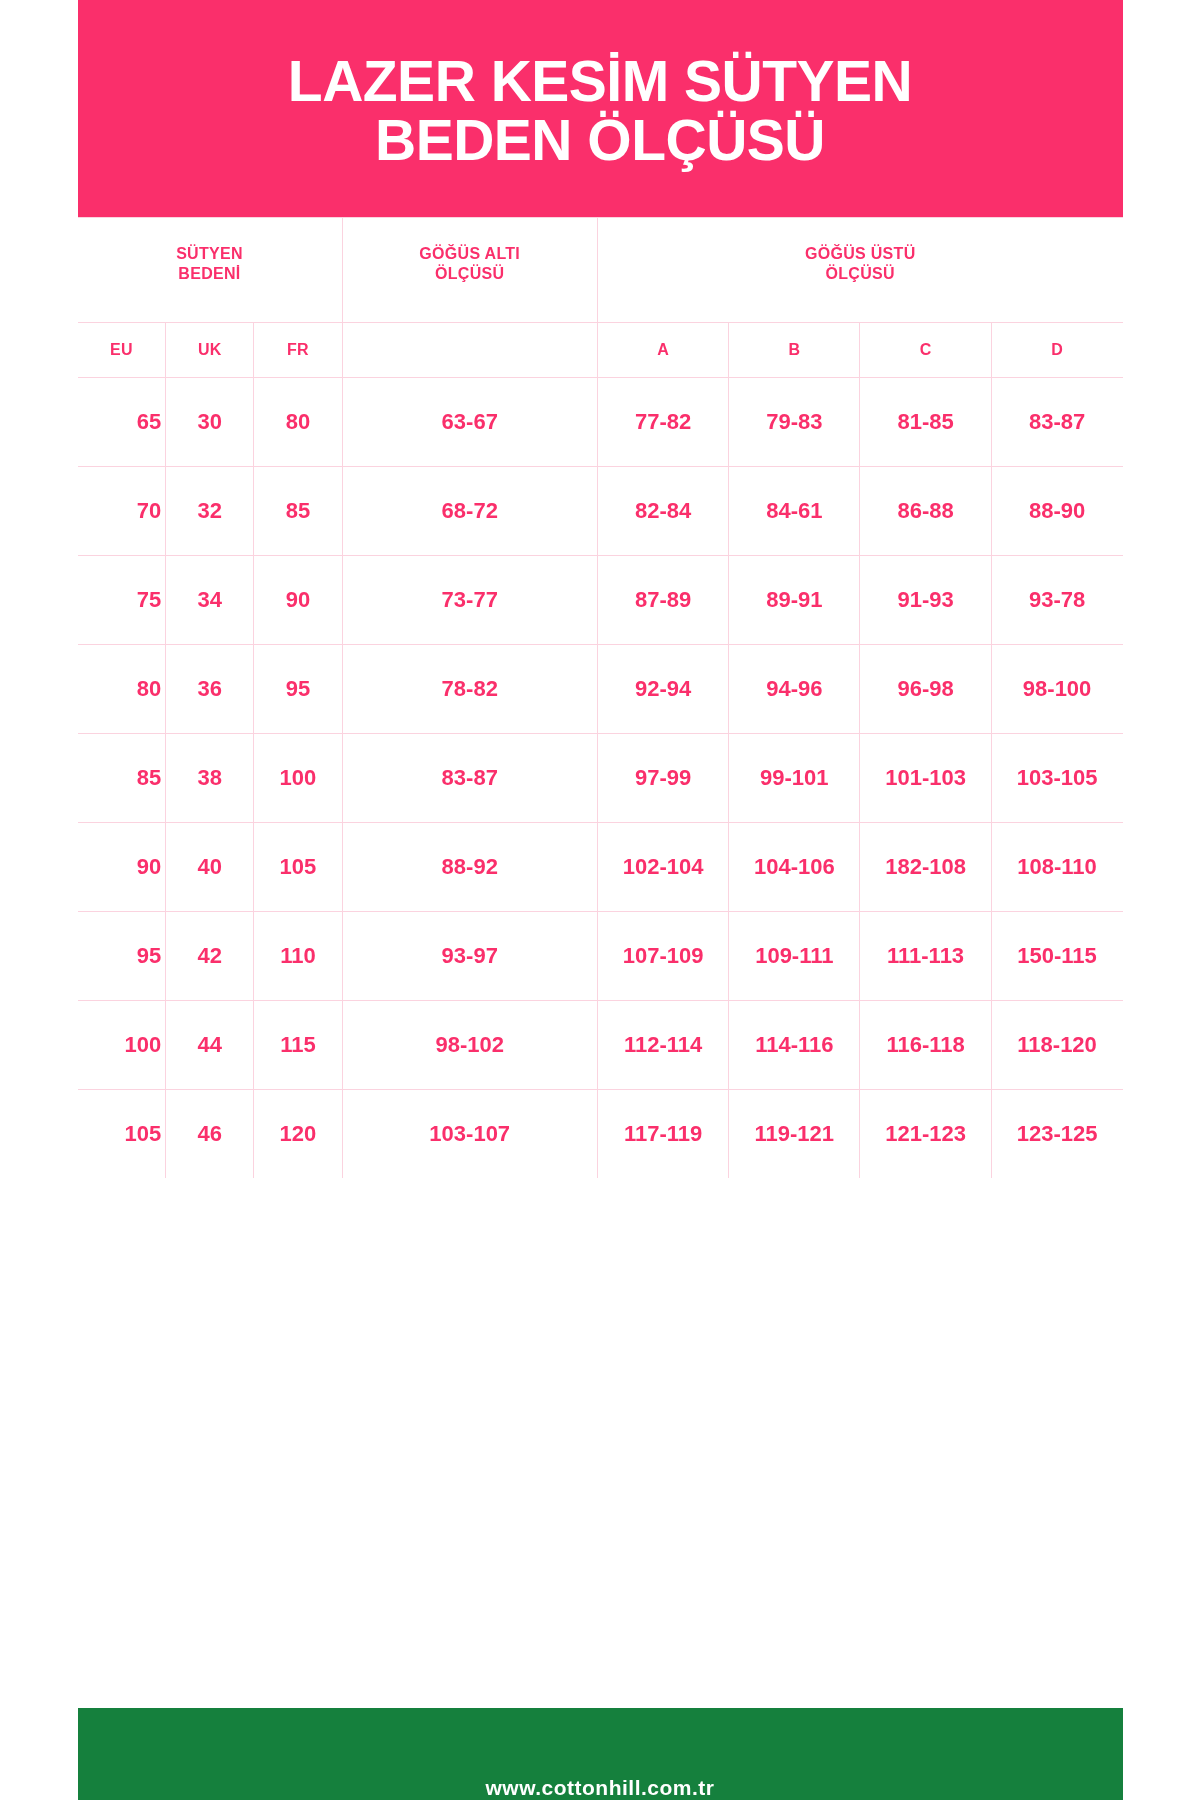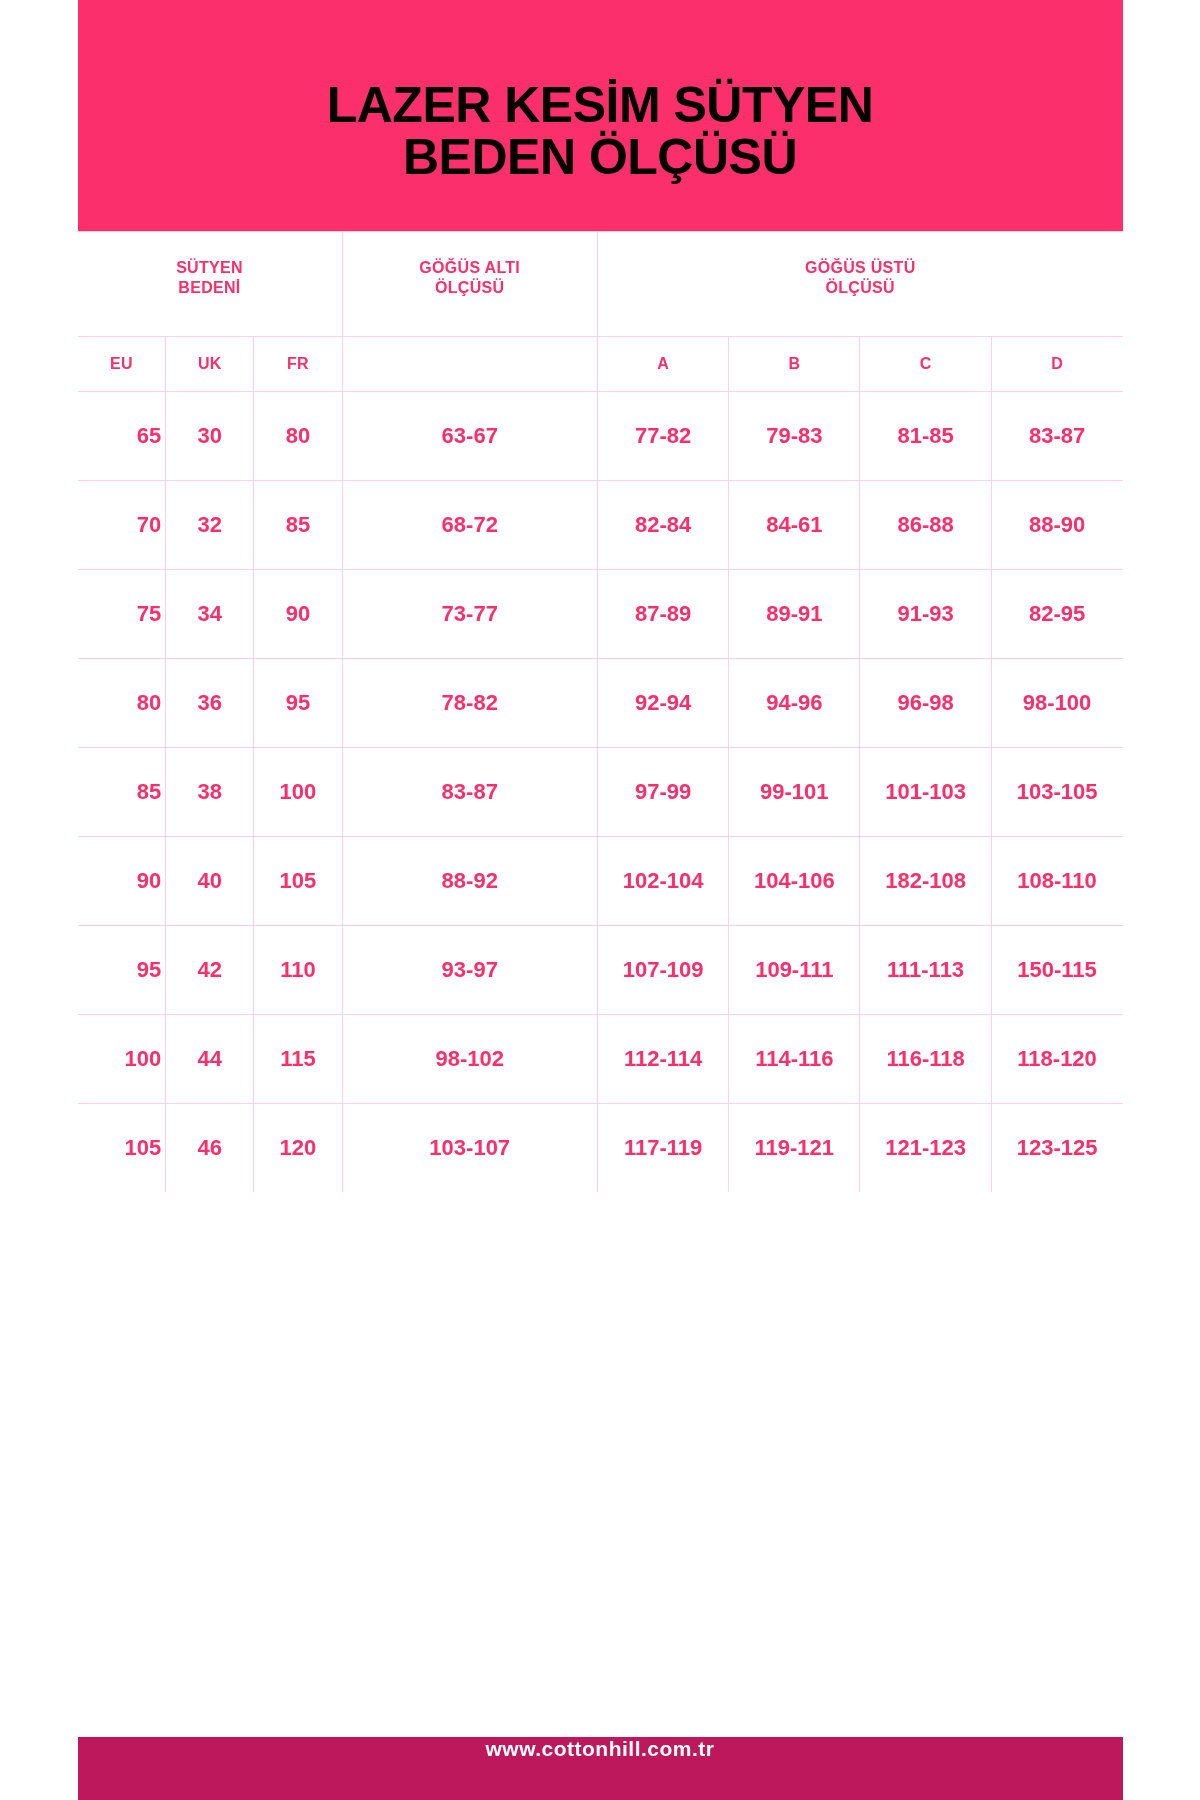--- a/index.html
+++ b/index.html
@@ -29,14 +29,13 @@
     text-align: center;
   }
   .header-title {
-    color: #000000;
-    font-size: 50px;
+    color: #ffffff;
+    font-size: 57px;
     line-height: 1.03;
     font-weight: bold;
     letter-spacing: -0.5px;
     text-transform: uppercase;
     white-space: pre-line;
-    margin-top: 28px;
   }
   
   .table-wrap {

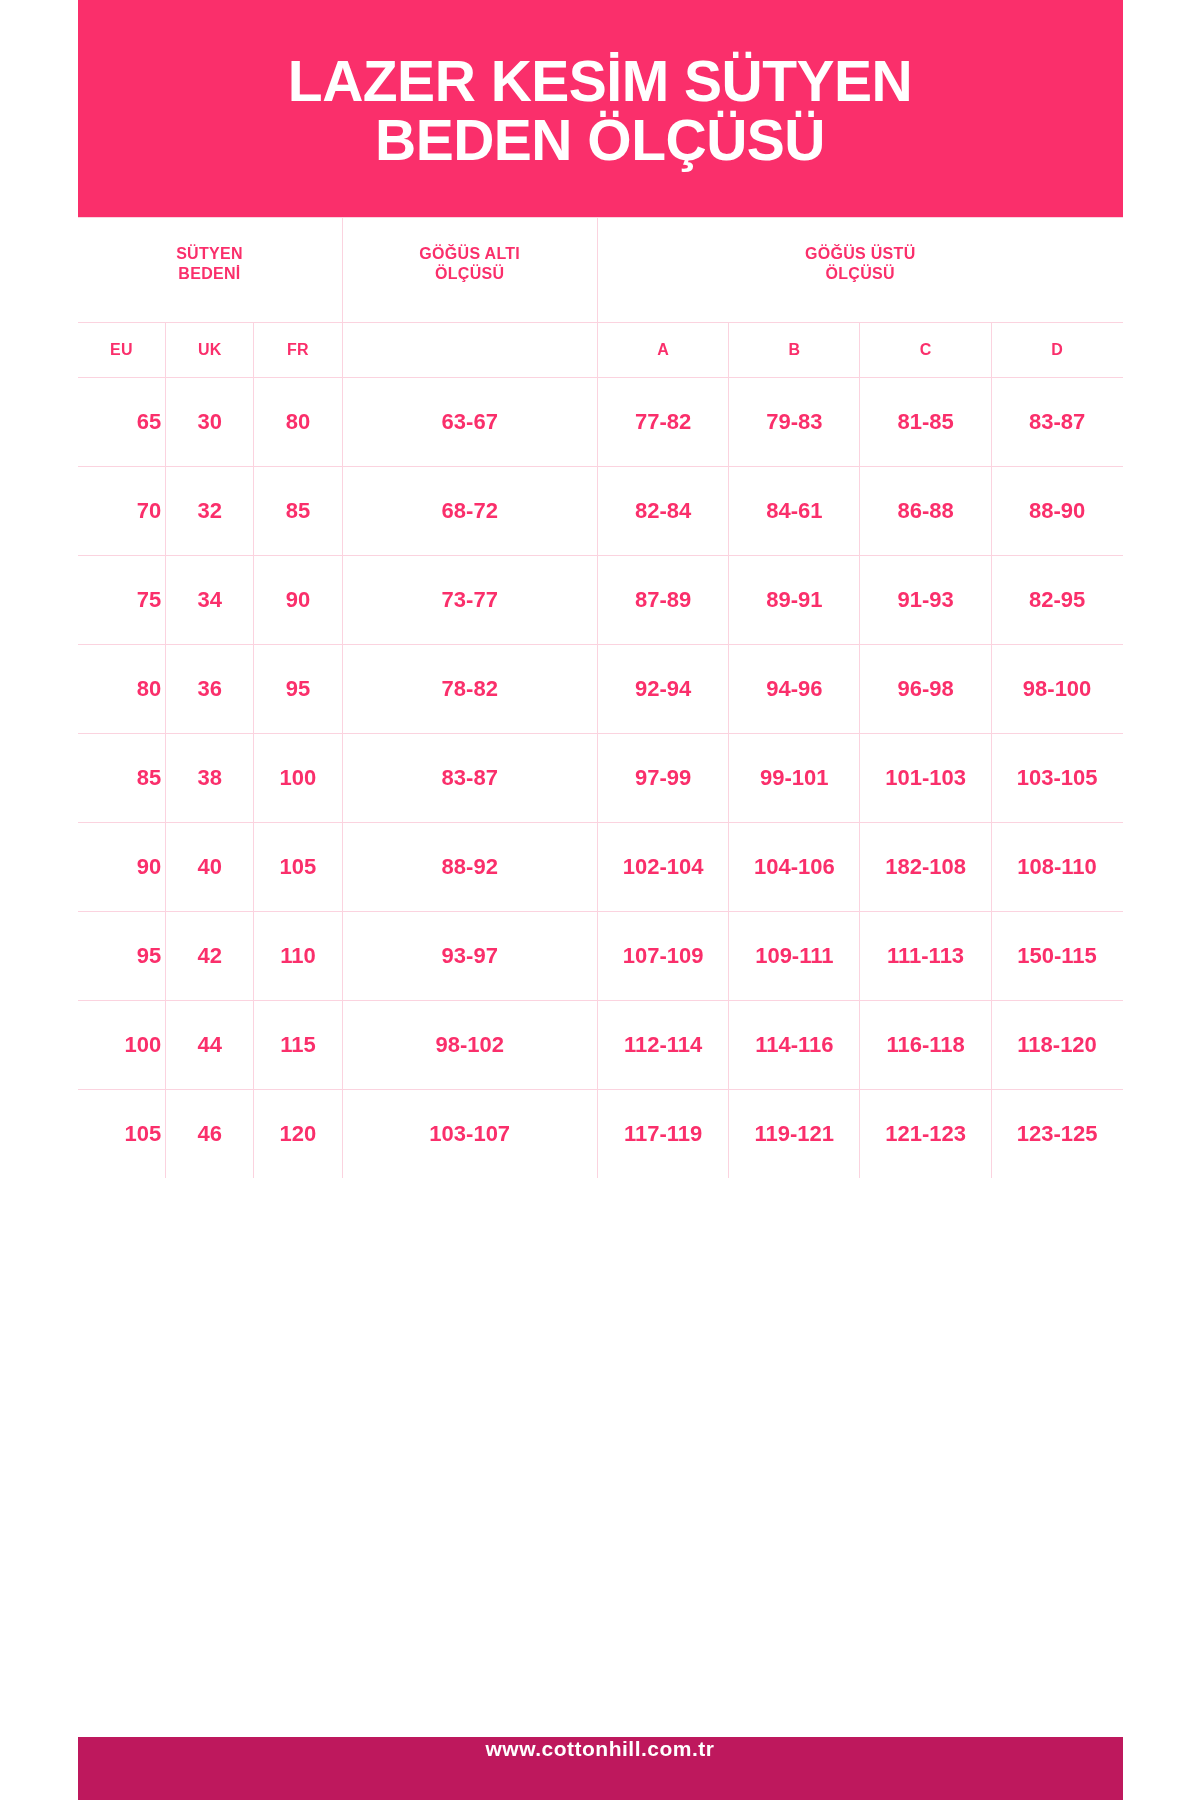--- a/index.html
+++ b/index.html
@@ -191,7 +191,7 @@
           <td>87-89</td>
           <td>89-91</td>
           <td>91-93</td>
-          <td class="last">82-95</td>
+          <td class="last">93-78</td>
         </tr>
         <tr>
           <td class="first">80</td>

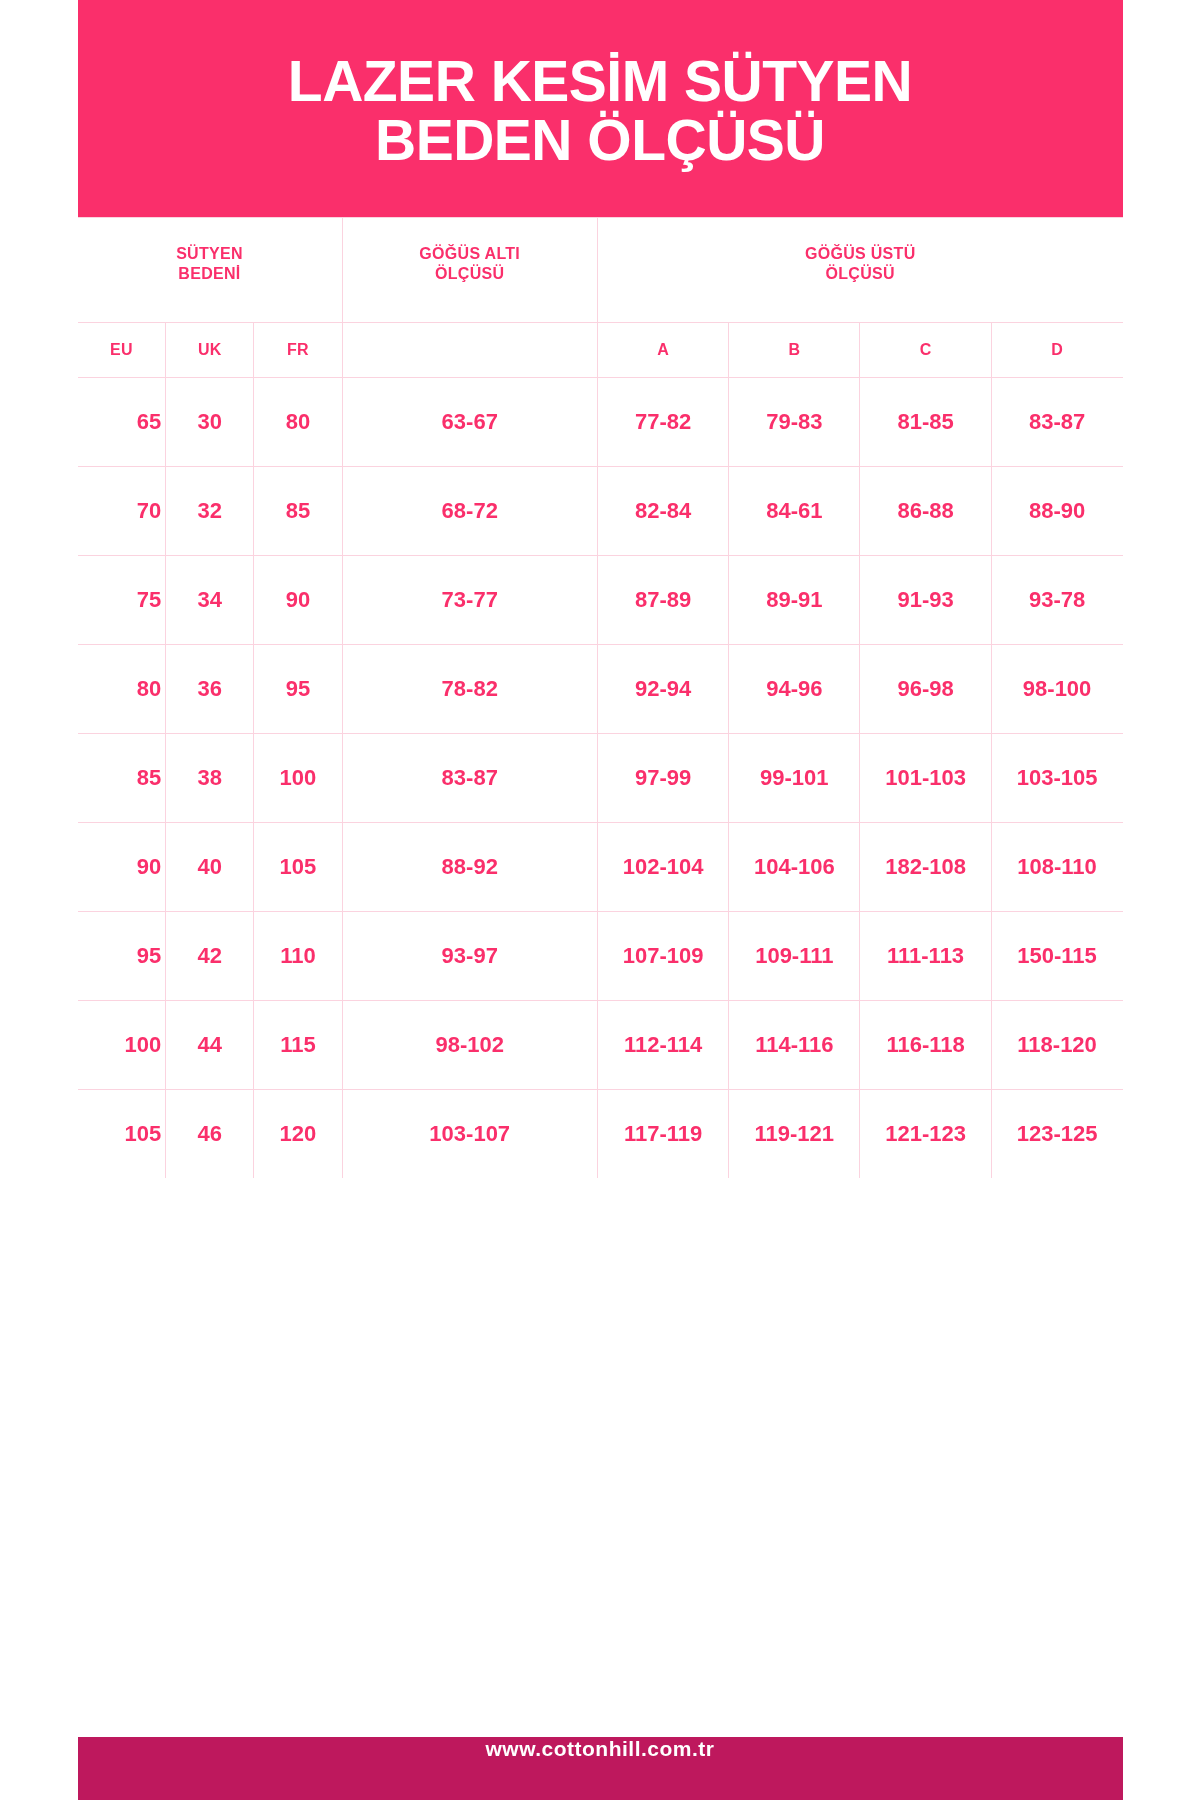--- a/index.html
+++ b/index.html
@@ -107,10 +107,10 @@
   col.c-cup { width: 131px; }
   
   .footer {
-    background: #be185d;
-    height: 63px;
+    background: #15803d;
+    height: 92px;
     display: flex;
-    align-items: flex-start;
+    align-items: flex-end;
     justify-content: center;
   }
   .footer-url {

